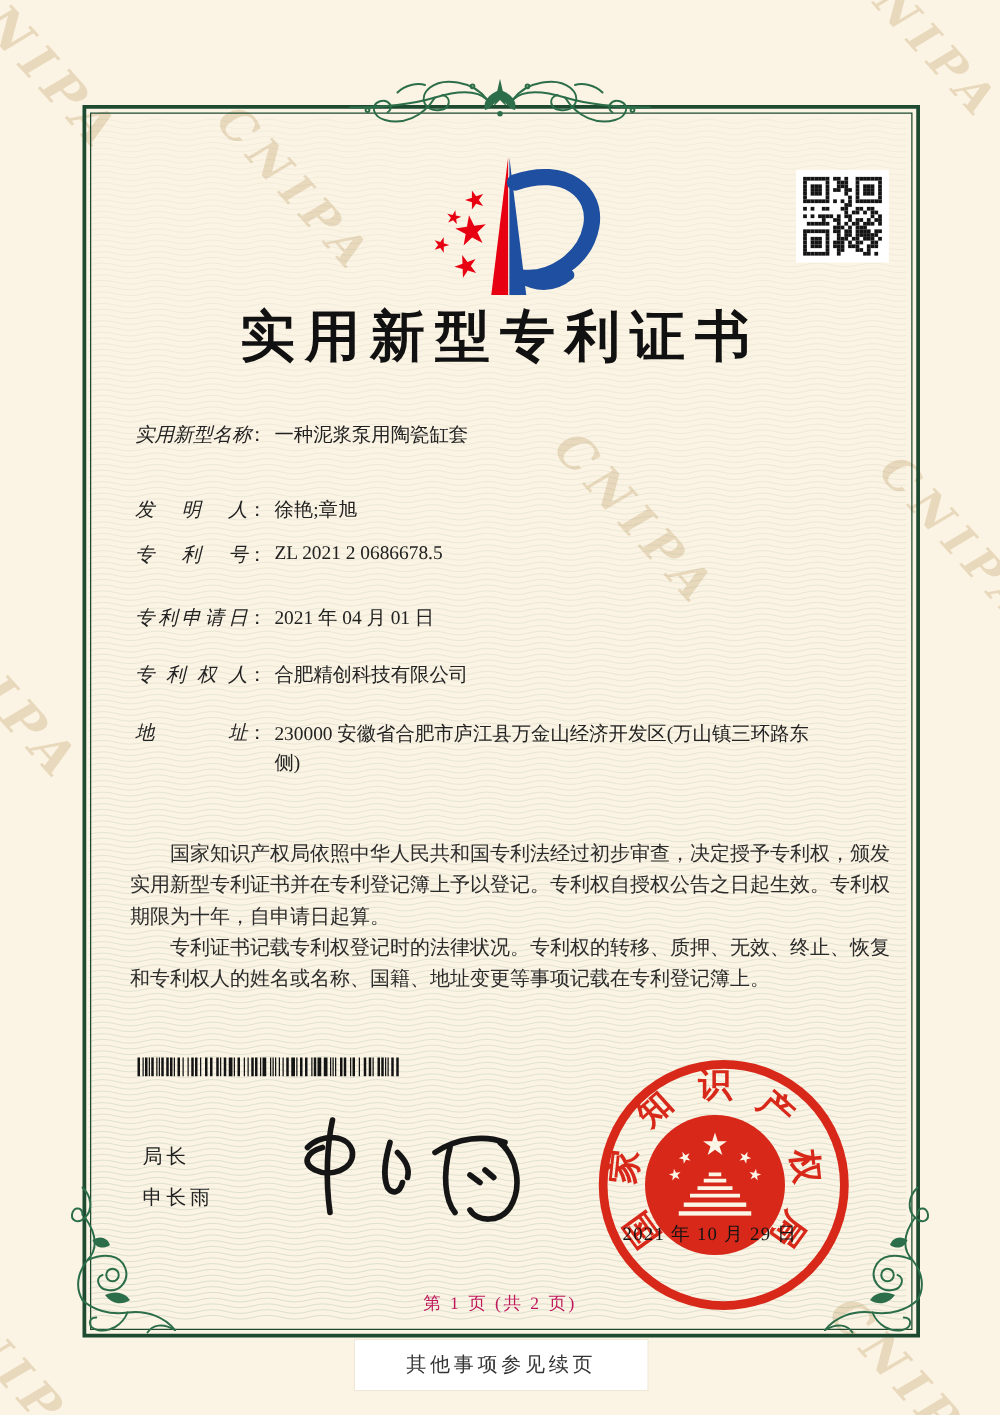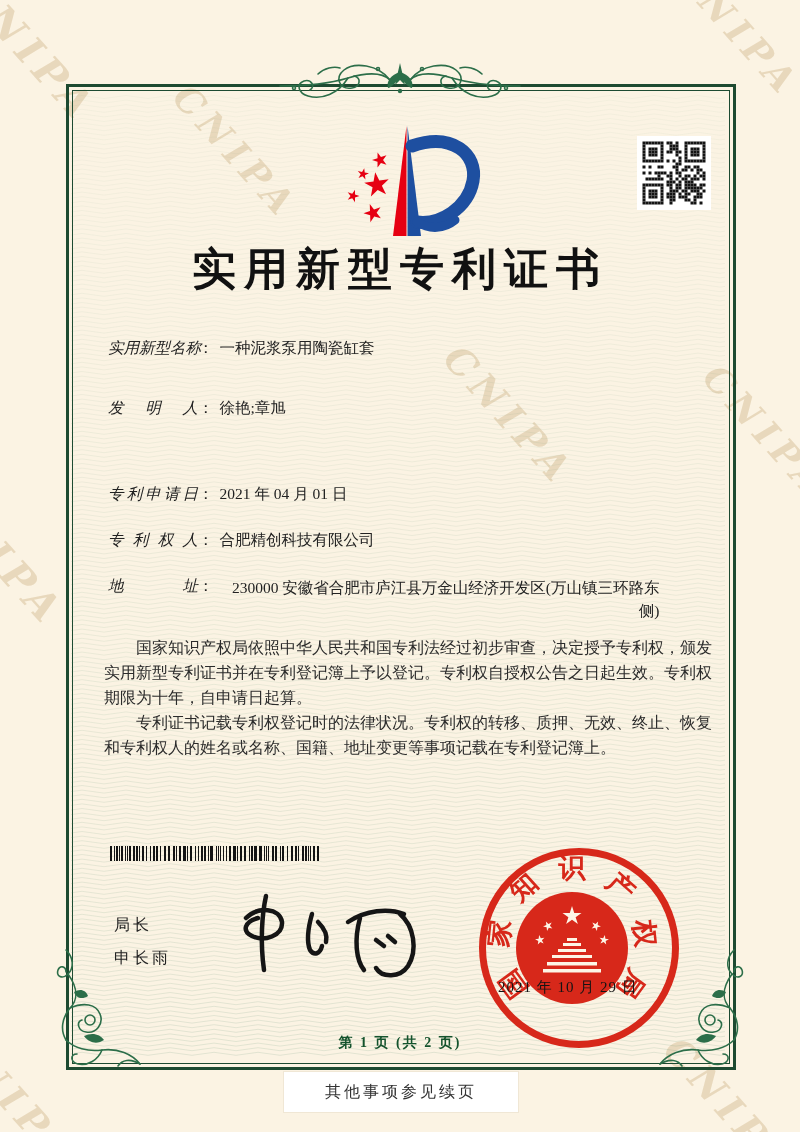--- a/index.html
+++ b/index.html
@@ -604,6 +604,9 @@
   <div class="frow" style="top:398px">
     <span class="flabel">发明人</span><span class="fcolon">：</span><span class="fvalue">徐艳;章旭</span>
   </div>
+  <div class="frow" style="top:434px">
+    <span class="flabel">专利号</span><span class="fcolon">：</span><span class="fvalue">ZL 2021 2 0686678.5</span>
+  </div>
   <div class="frow" style="top:484px">
     <span class="flabel">专利申请日</span><span class="fcolon">：</span><span class="fvalue">2021 年 04 月 01 日</span>
   </div>

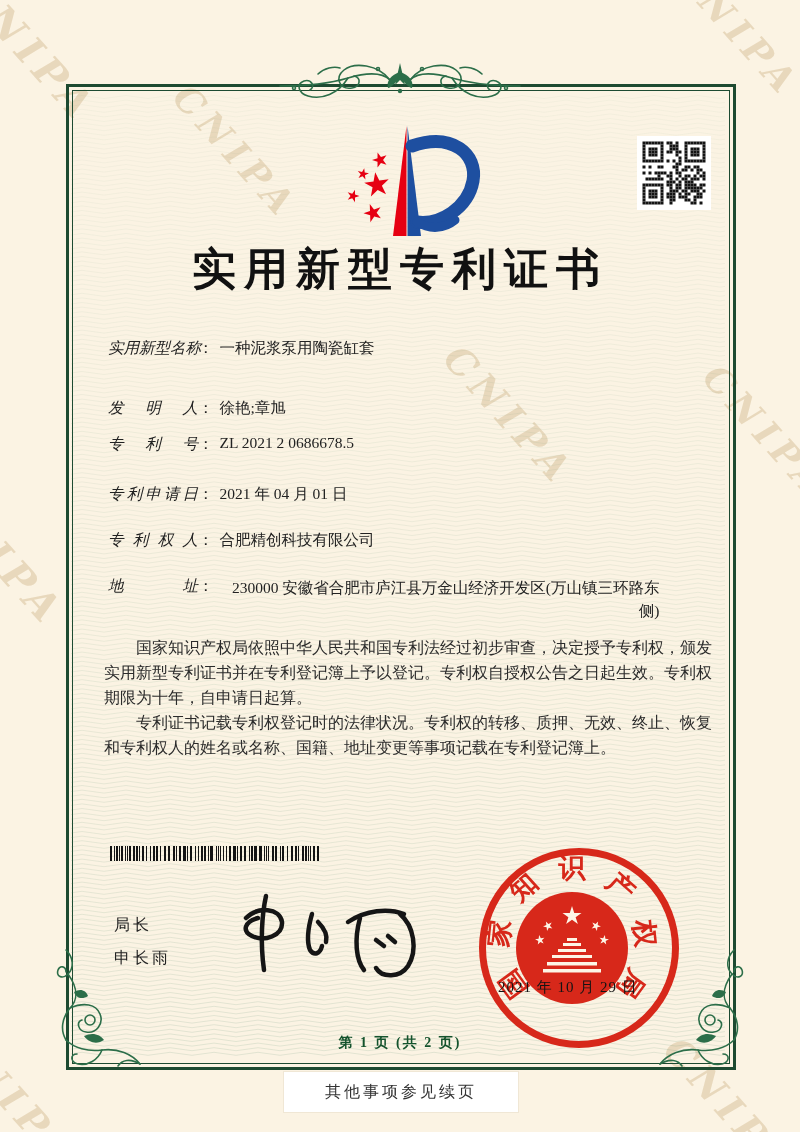--- a/index.html
+++ b/index.html
@@ -30,7 +30,7 @@
   .fcolon{display:inline-block;vertical-align:top;}
   .fvalue{display:inline-block;margin-left:6px;vertical-align:top;}
   .frow.addr{white-space:normal;width:612px;}
-  .frow.addr .fvalue{width:440px;line-height:23px;text-align:right;}
+  .frow.addr .fvalue{width:440px;line-height:23px;}
   .pair2{position:absolute;left:420px;top:0;}
 
   .paras{position:absolute;left:104px;top:635px;width:614px;z-index:5;}

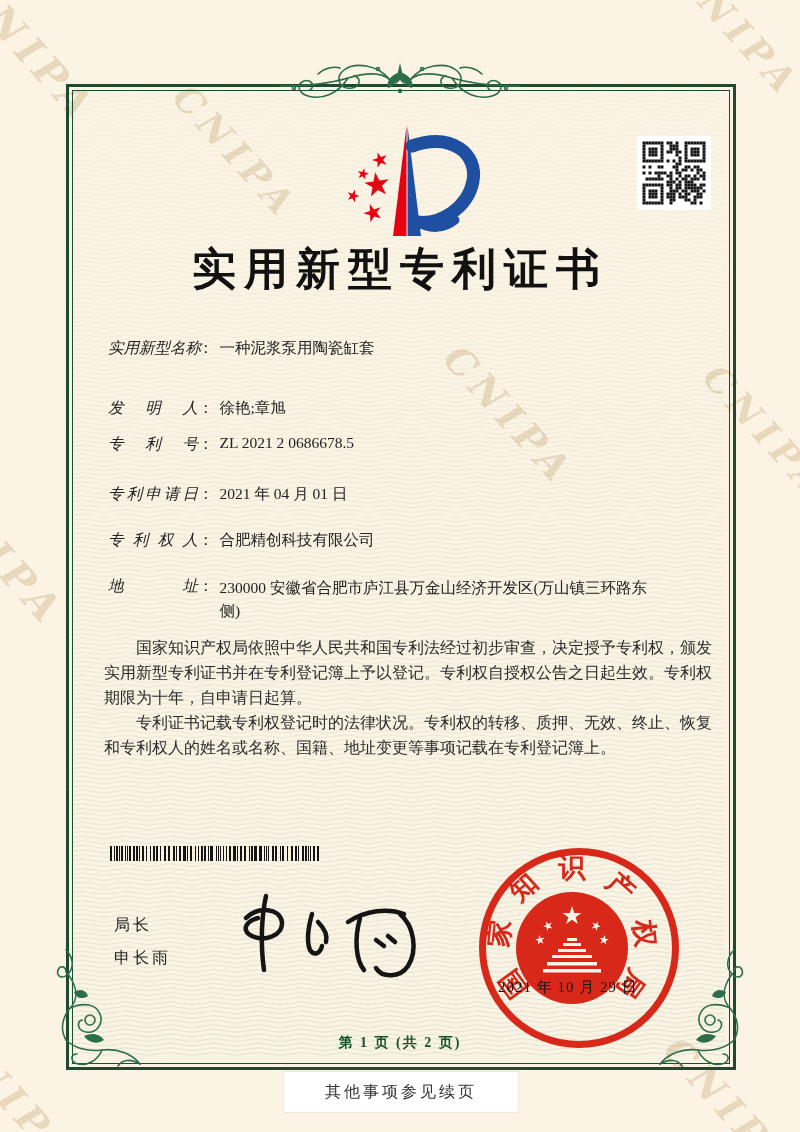--- a/index.html
+++ b/index.html
@@ -33,7 +33,7 @@
   .frow.addr .fvalue{width:440px;line-height:23px;}
   .pair2{position:absolute;left:420px;top:0;}
 
-  .paras{position:absolute;left:104px;top:635px;width:614px;z-index:5;}
+  .paras{position:absolute;left:104px;top:671px;width:614px;z-index:5;}
   .paras p{margin:0;font-size:16px;line-height:25px;text-indent:2em;color:#2b2b2b;}
 
   .bars{position:absolute;left:110px;top:846px;width:210px;height:15px;display:flex;z-index:5;}

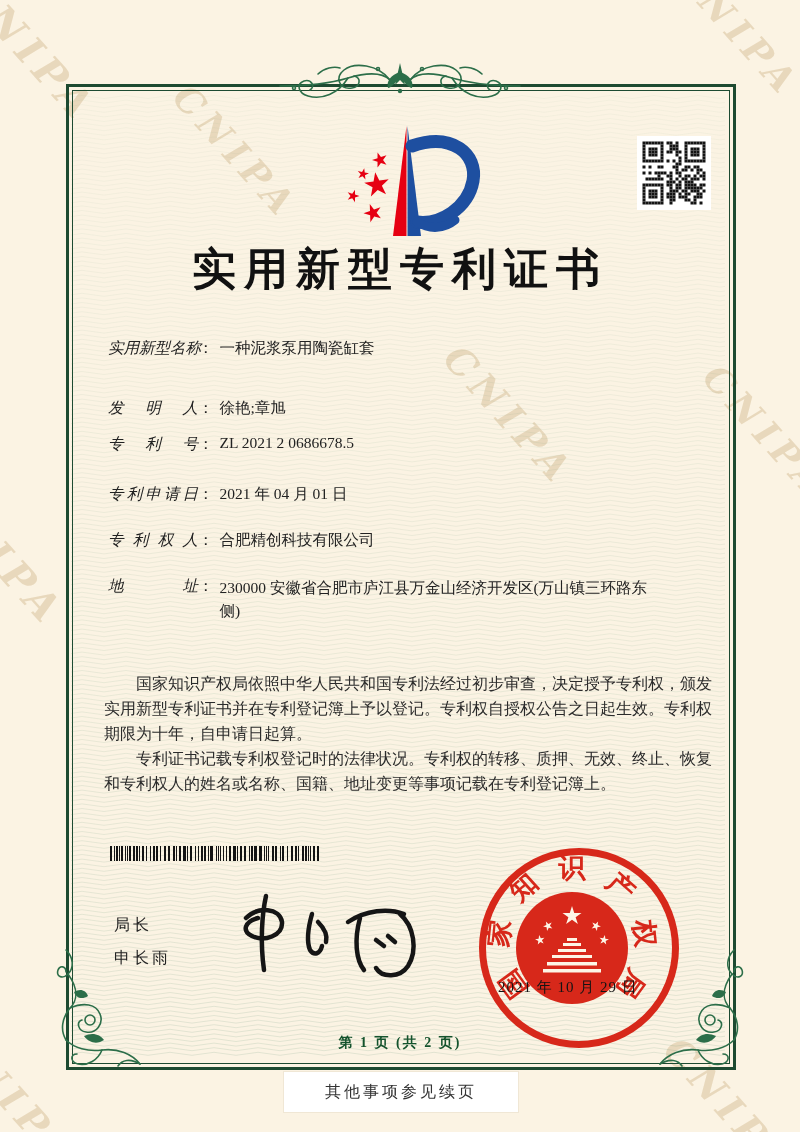--- a/index.html
+++ b/index.html
@@ -54,7 +54,7 @@
         letter-spacing:1px;z-index:8;white-space:nowrap;}
 
   .pagefoot{position:absolute;left:0;top:1034px;width:800px;text-align:center;
-        font-size:14px;letter-spacing:2px;color:#14532d;z-index:5;font-weight:bold;}
+        font-size:14px;letter-spacing:2px;color:#be185d;z-index:5;}
   .contbox{position:absolute;left:283px;top:1071px;width:234px;height:40px;background:#ffffff;
         border:1px solid #f0e7d5;display:flex;align-items:center;justify-content:center;
         font-size:16px;letter-spacing:3px;color:#333;z-index:5;}

